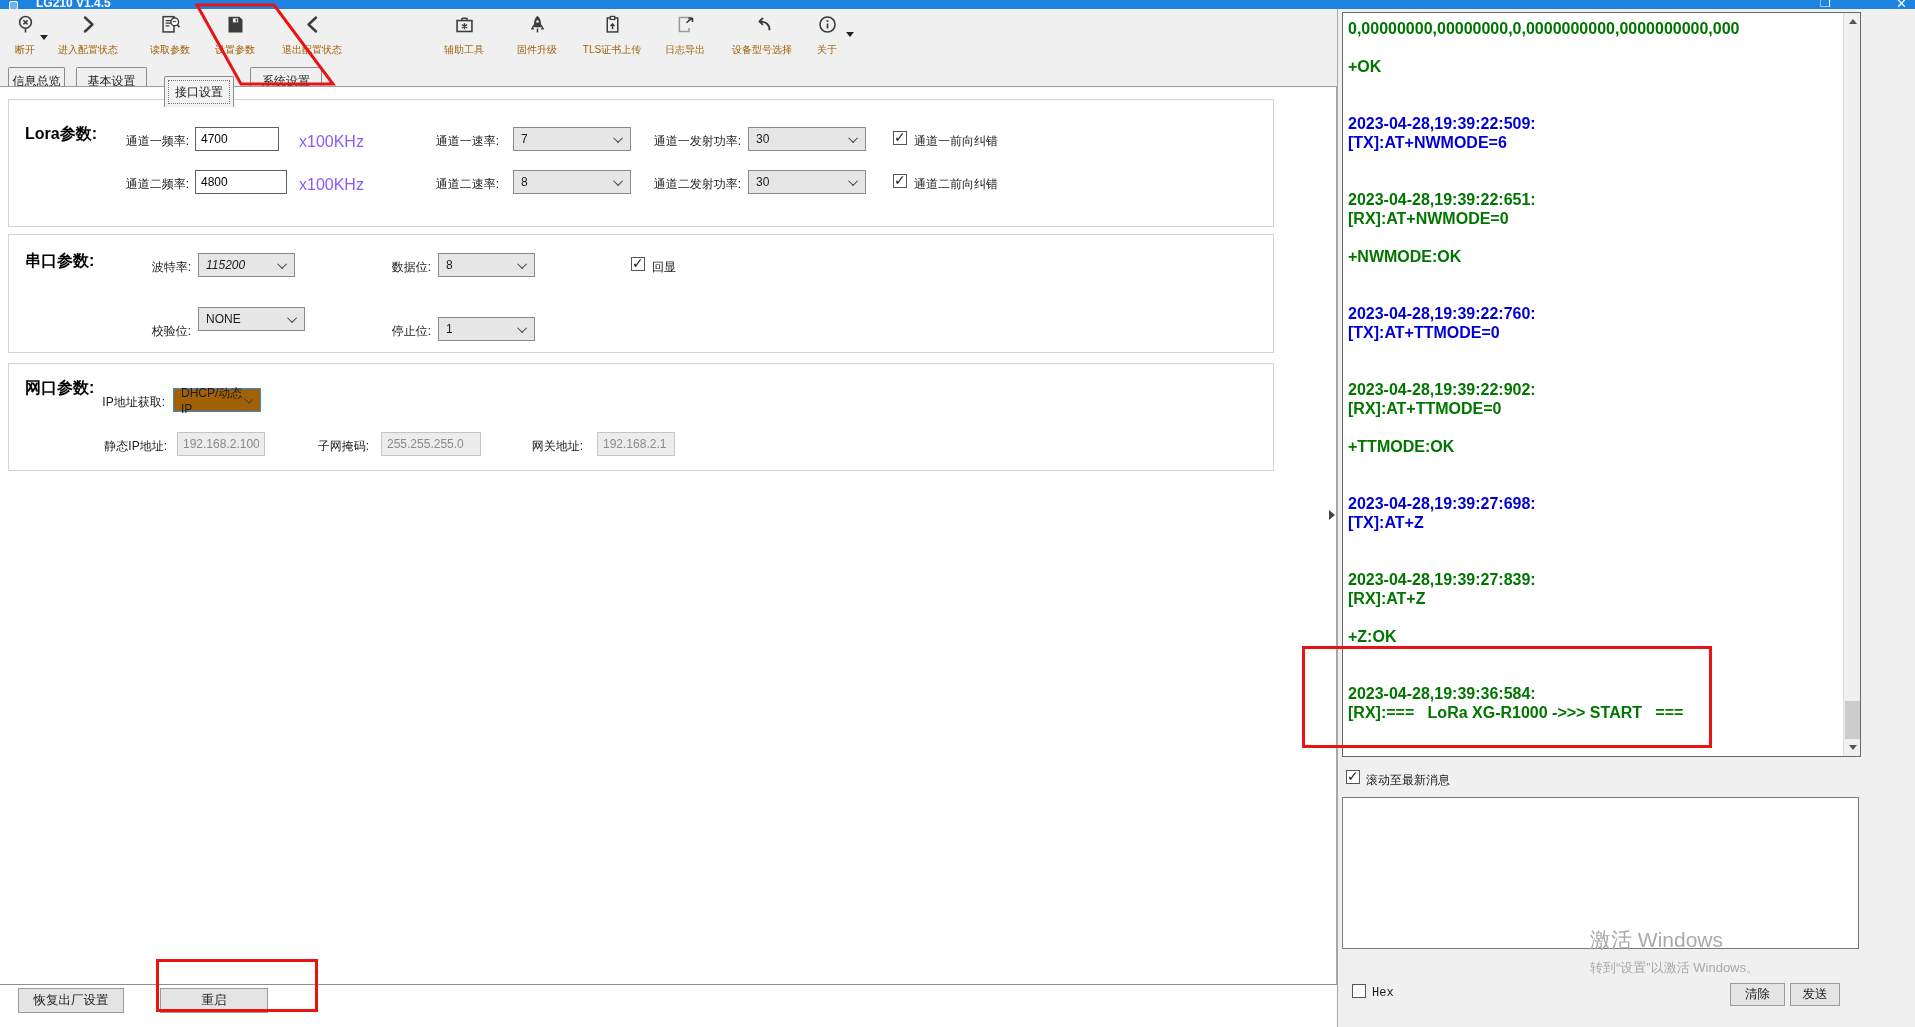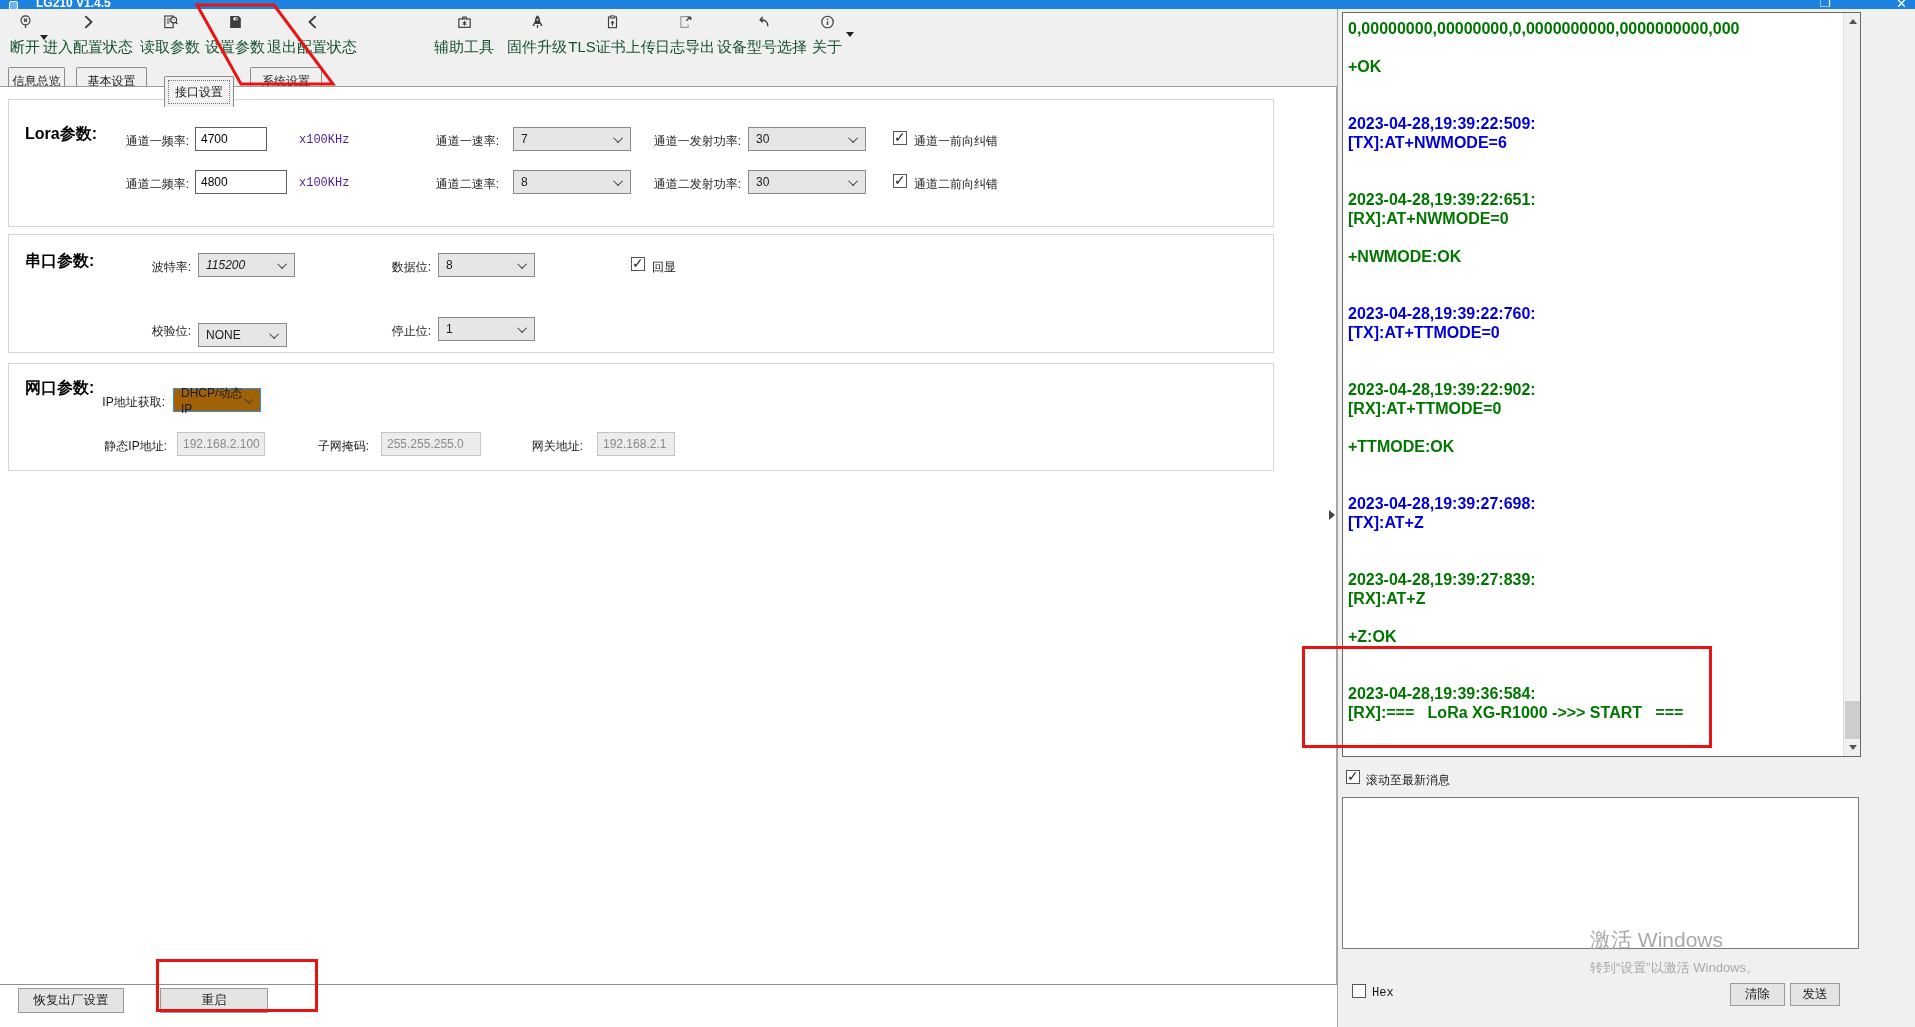--- a/index.html
+++ b/index.html
@@ -23,7 +23,7 @@
   .tb-btn { position:absolute; top:3px; height:45px; display:flex; flex-direction:column;
     align-items:center; justify-content:flex-start; cursor:default; }
   .tb-btn svg { display:block; margin-top:2px; }
-  .tb-btn .tb-lbl { font-size:15px; color:#14532d; margin-top:8px; white-space:nowrap; }
+  .tb-btn .tb-lbl { font-size:10px; color:#a16207; margin-top:8px; white-space:nowrap; }
   .tb-caret { position:absolute; width:0; height:0; border-left:4px solid transparent;
     border-right:4px solid transparent; border-top:5px solid #222; }
 

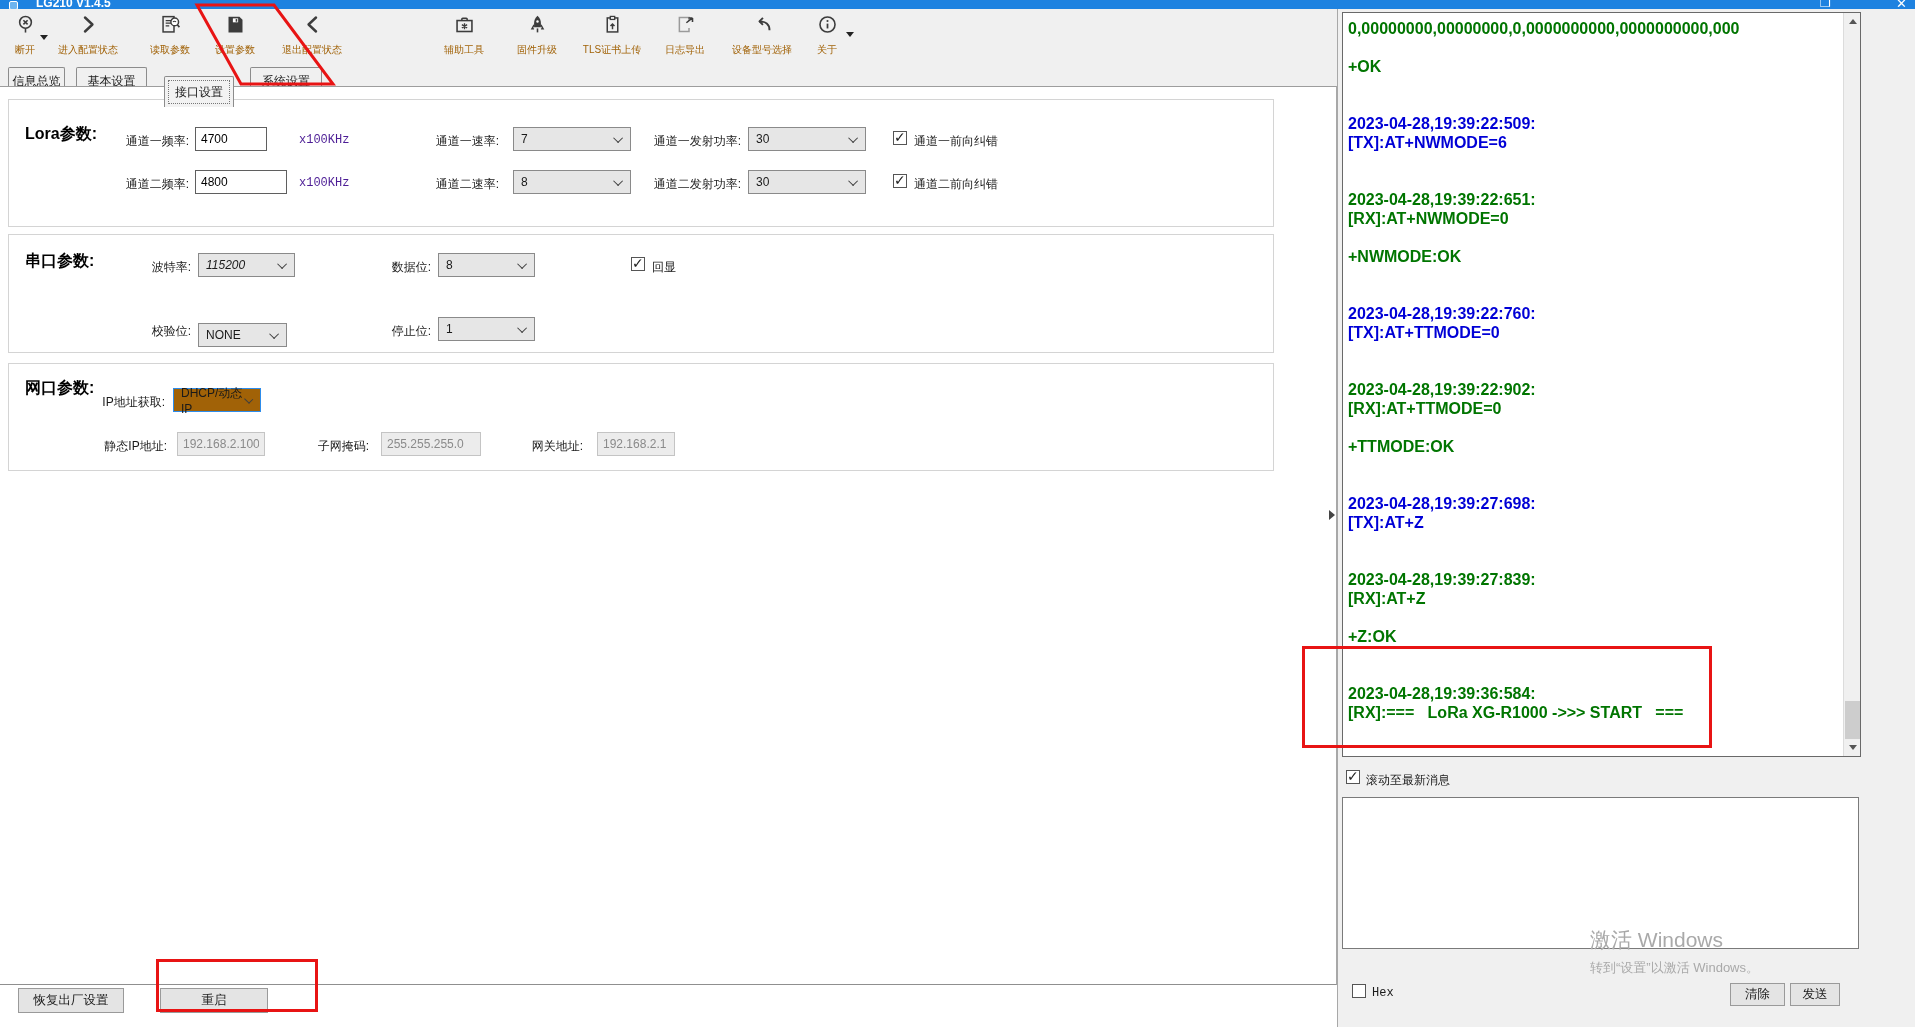--- a/index.html
+++ b/index.html
@@ -228,7 +228,7 @@
       <div class="grp-title" style="top:24px;">Lora参数:</div>
 
       <div class="f-label" style="left:60px;width:120px;top:33px;">通道一频率:</div>
-      <input class="f-input" style="left: 186px; width: 72px; top: 27px;" readonly="" value="4700">
+      <input class="f-input" style="left: 186px; width: 84px; top: 27px;" readonly="" value="4700">
       <div class="f-unit" style="left:290px;top:33px;">x100KHz</div>
       <div class="f-label" style="left:330px;width:160px;top:33px;">通道一速率:</div>
       <div class="combo" style="left:504px;width:118px;top:27px;">

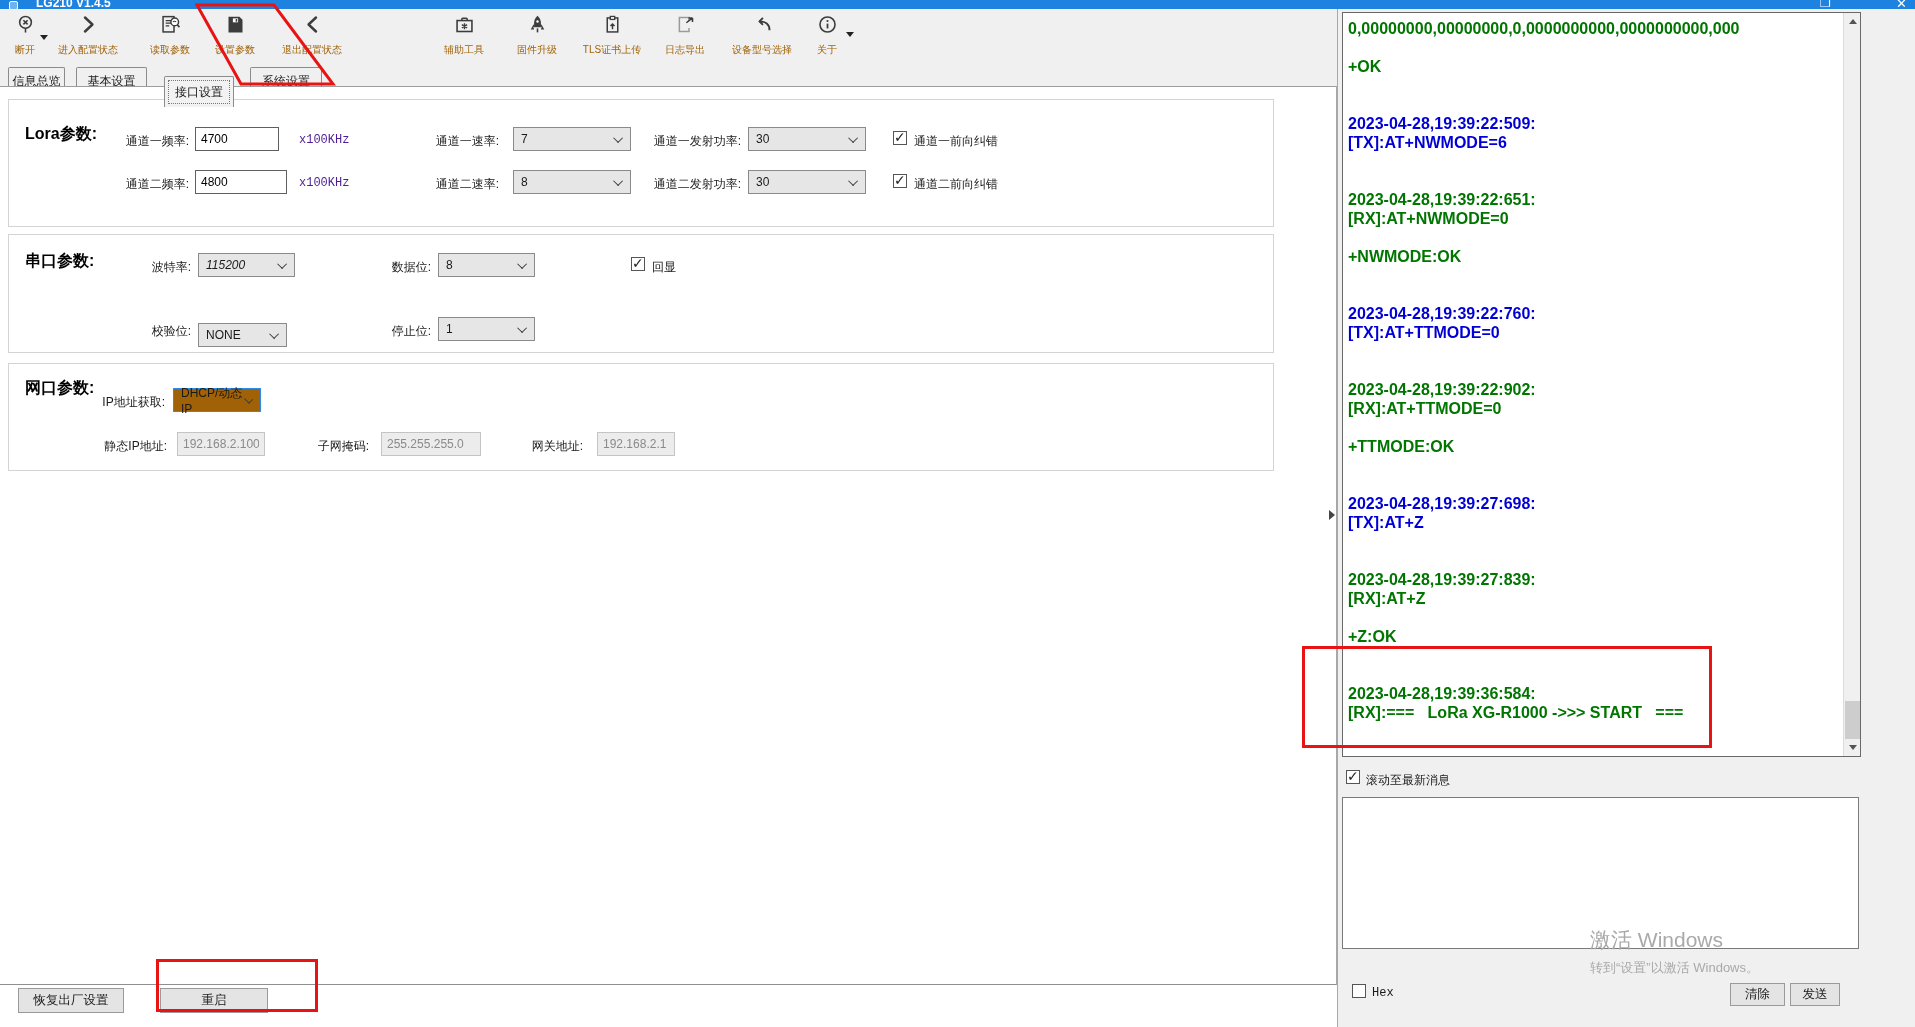--- a/index.html
+++ b/index.html
@@ -41,7 +41,7 @@
   .grp { position:absolute; left:8px; width:1266px; border:1px solid #d4d4d4; background:#fff; }
   .grp-title { position:absolute; left:16px; font-size:16px; font-weight:bold; color:#000; white-space:nowrap; }
   .f-label { position:absolute; text-align:right; font-size:12px; color:#1a1a1a; white-space:nowrap; }
-  .f-unit { position:absolute; font-size:12px; color:#4c1d95;font-family:Liberation Mono, monospace; }
+  .f-unit { position:absolute; font-size:16px; color:#8b5cf6; }
   .f-input { position:absolute; height:24px; border:1px solid #5f5f5f; background:#fff;
     font-family:inherit; font-size:12px; color:#000; padding:0 5px; }
   .f-input.disabled { border:1px solid #c4c4c4; background:#ececec; color:#8a8a8a; }

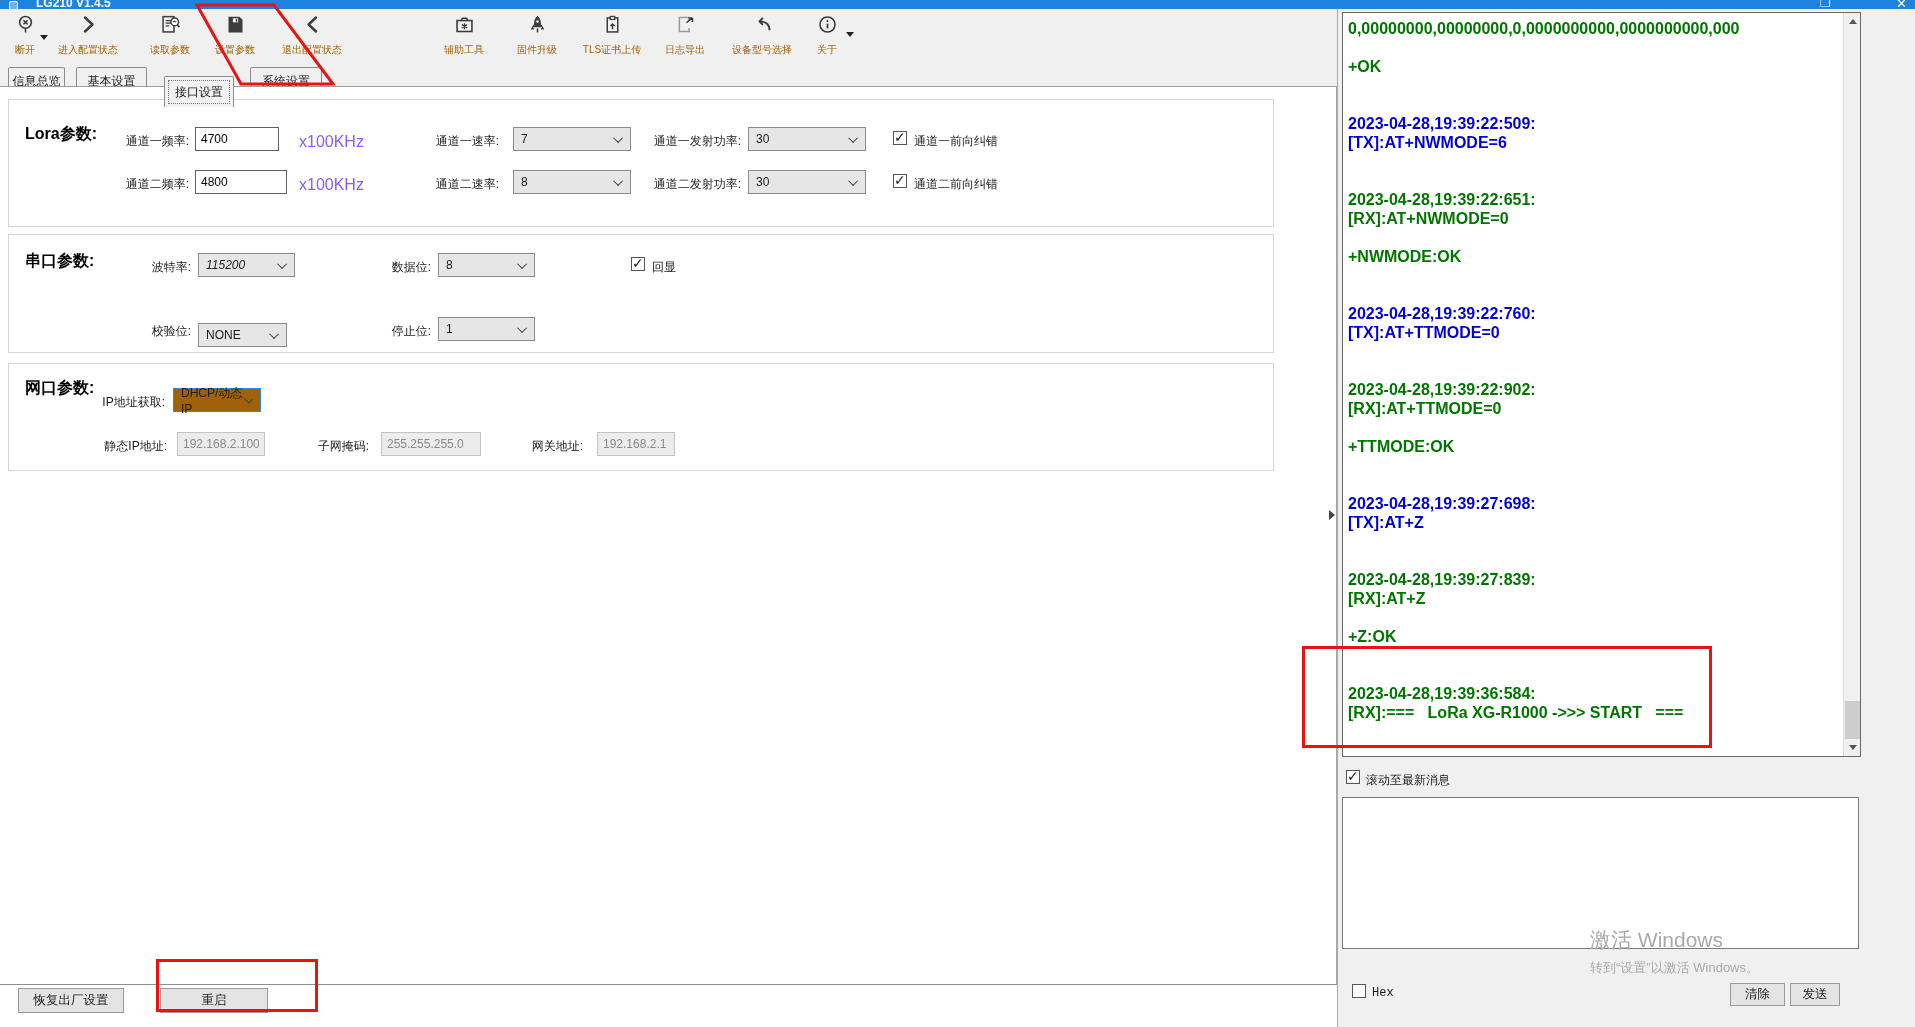--- a/index.html
+++ b/index.html
@@ -275,7 +275,7 @@
       <span class="cb checked" style="left:622px;top:22px;"></span>
       <span class="cb-lbl" style="left:643px;top:24px;">回显</span>
       <div class="f-label" style="left:82px;width:100px;top:88px;">校验位:</div>
-      <div class="combo" style="left:189px;width:89px;top:88px;align-items:center;">
+      <div class="combo" style="left:189px;width:107px;top:72px;align-items:center;">
         <span>NONE</span>
         <span class="caret"></span>
       </div>

